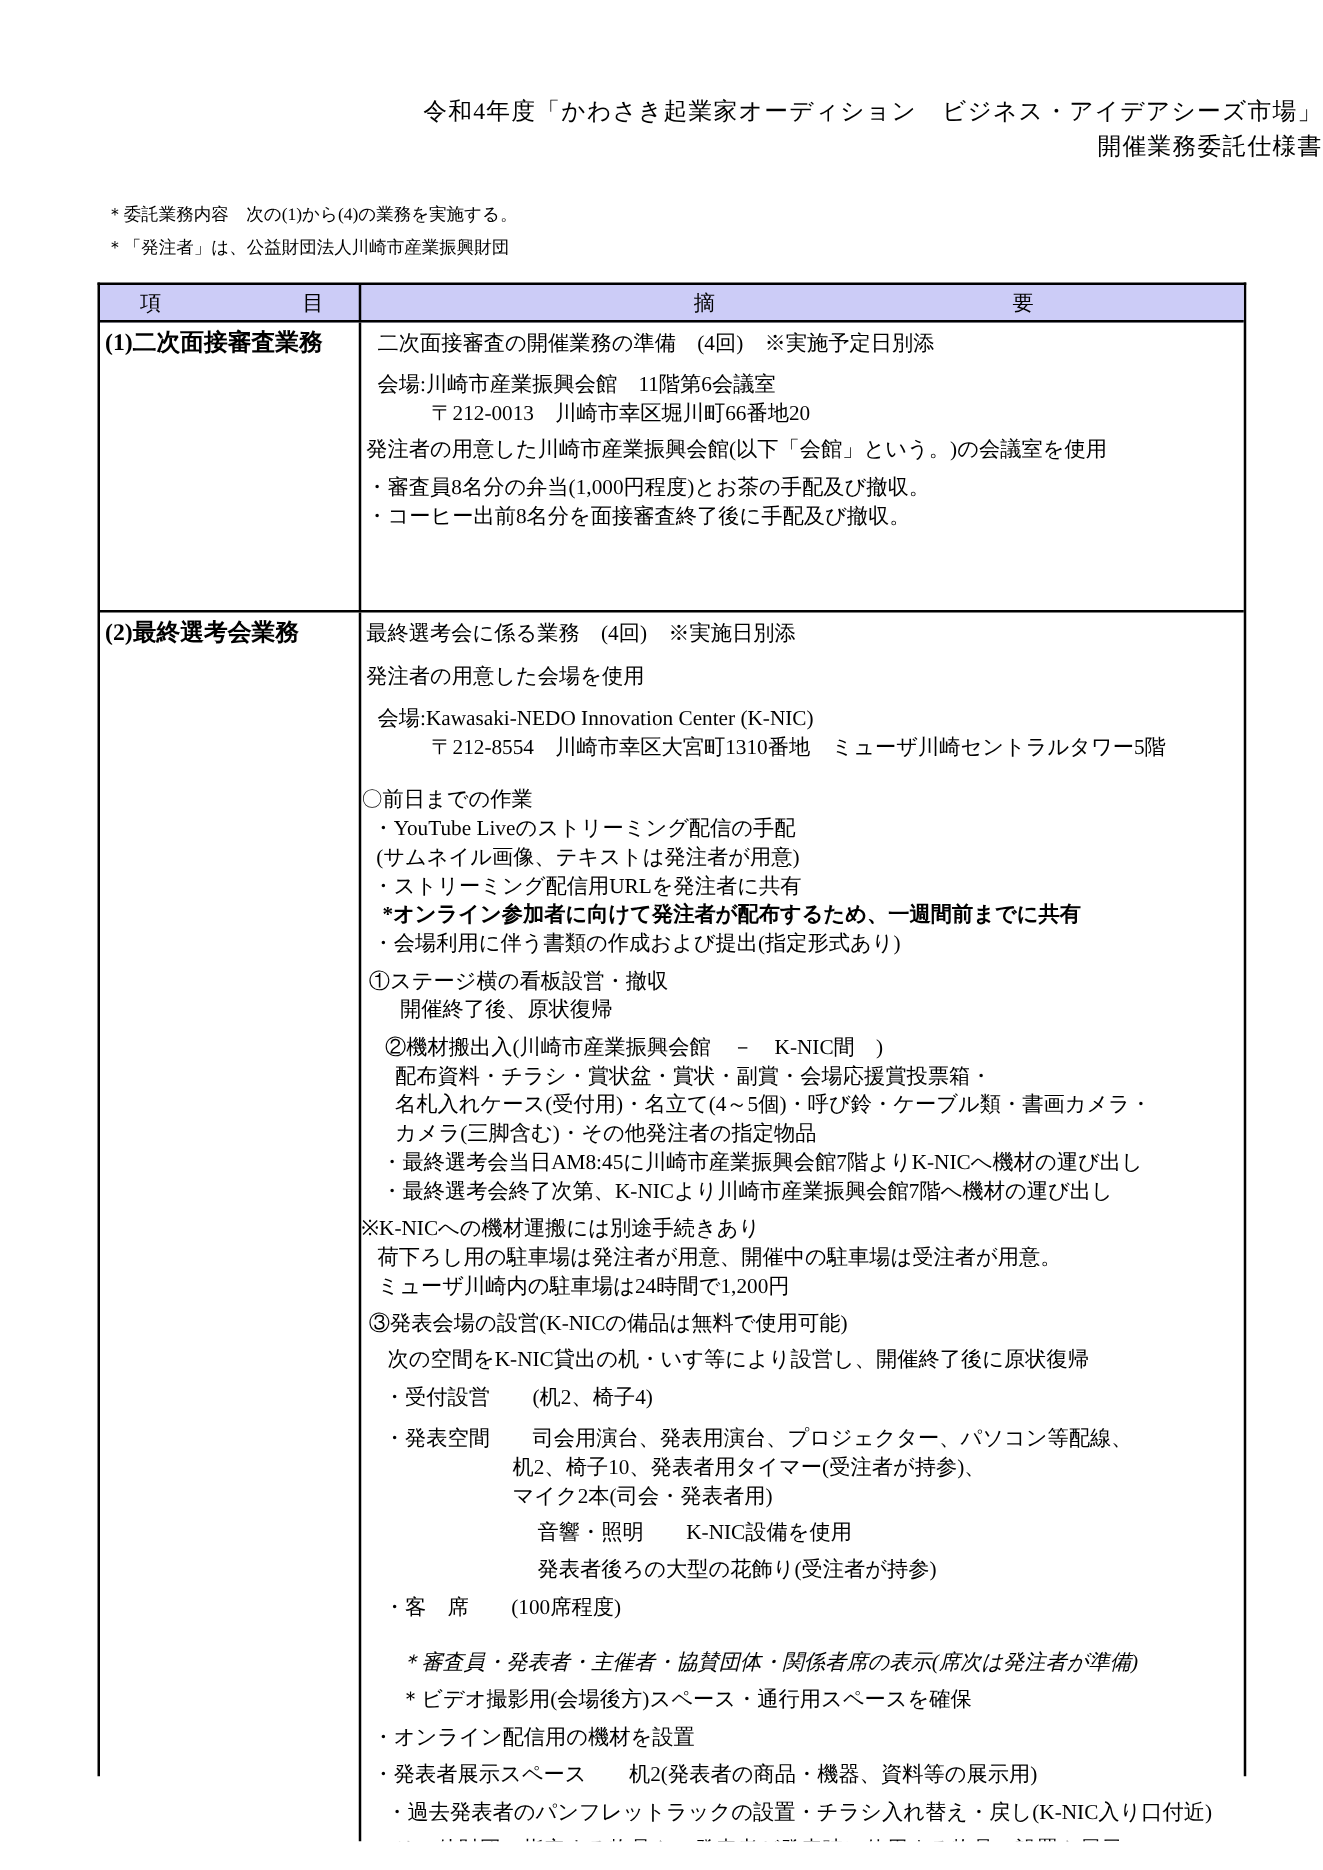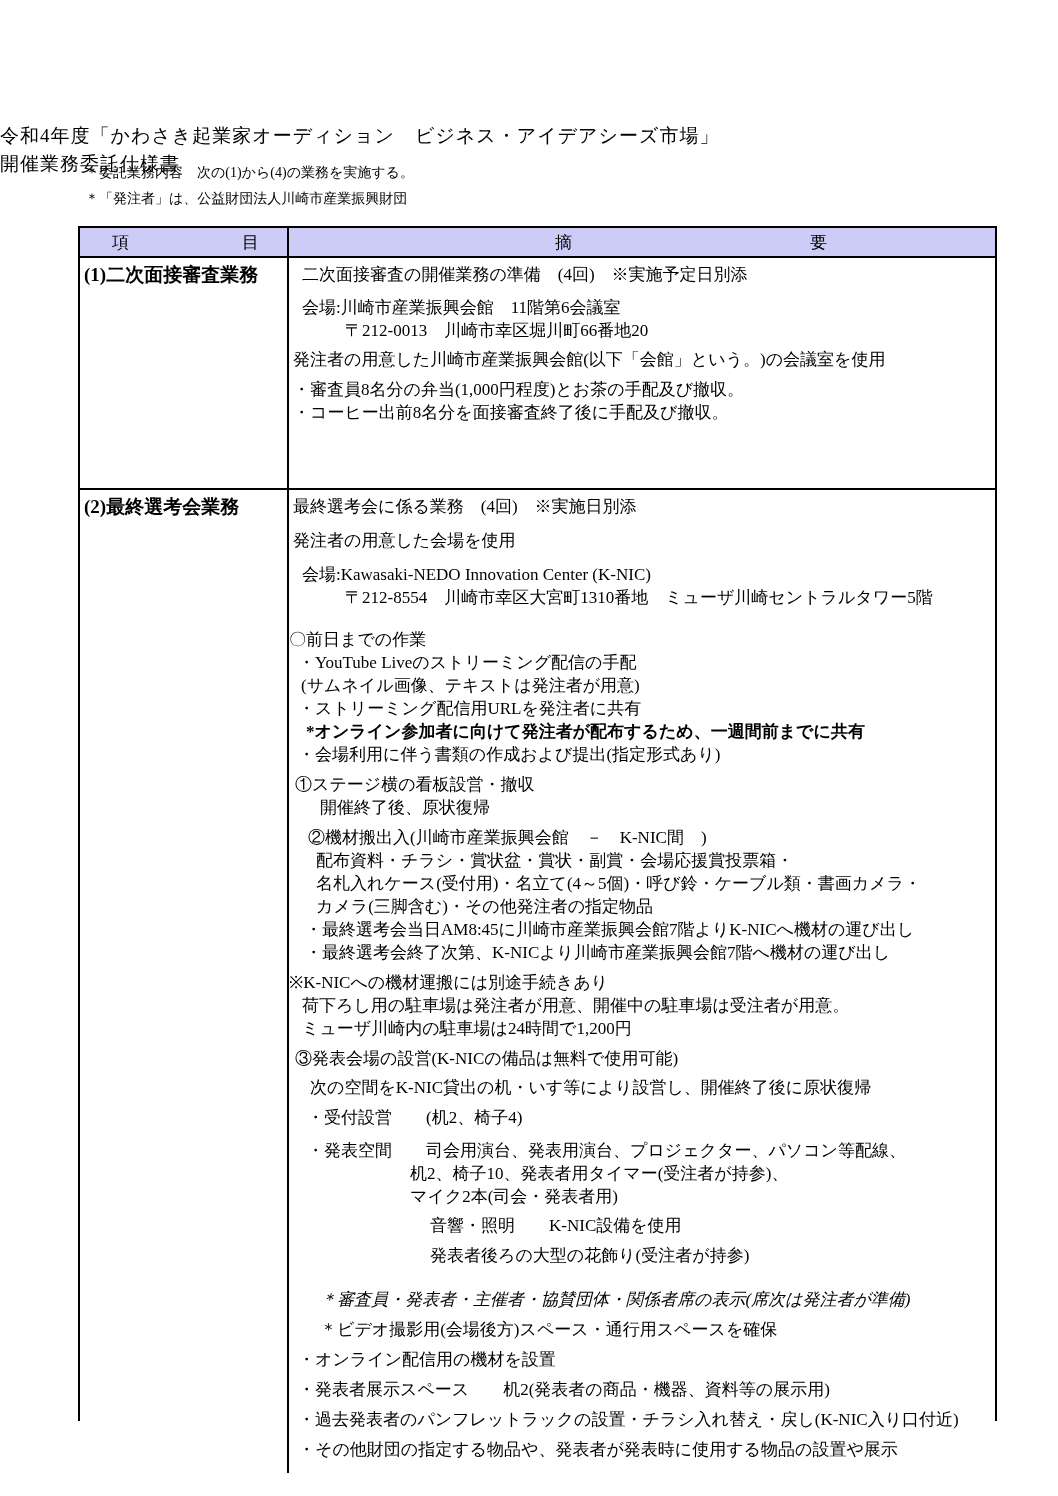--- a/index.html
+++ b/index.html
@@ -13,8 +13,7 @@
   }
   .title-block{
     position:absolute;top:76px;left:0;width:1058px;
-    text-align:left;
-    margin-top:46px;
+    text-align:right;
   }
   .title-line{
     font-size:19px;line-height:28px;letter-spacing:1px;white-space:pre;

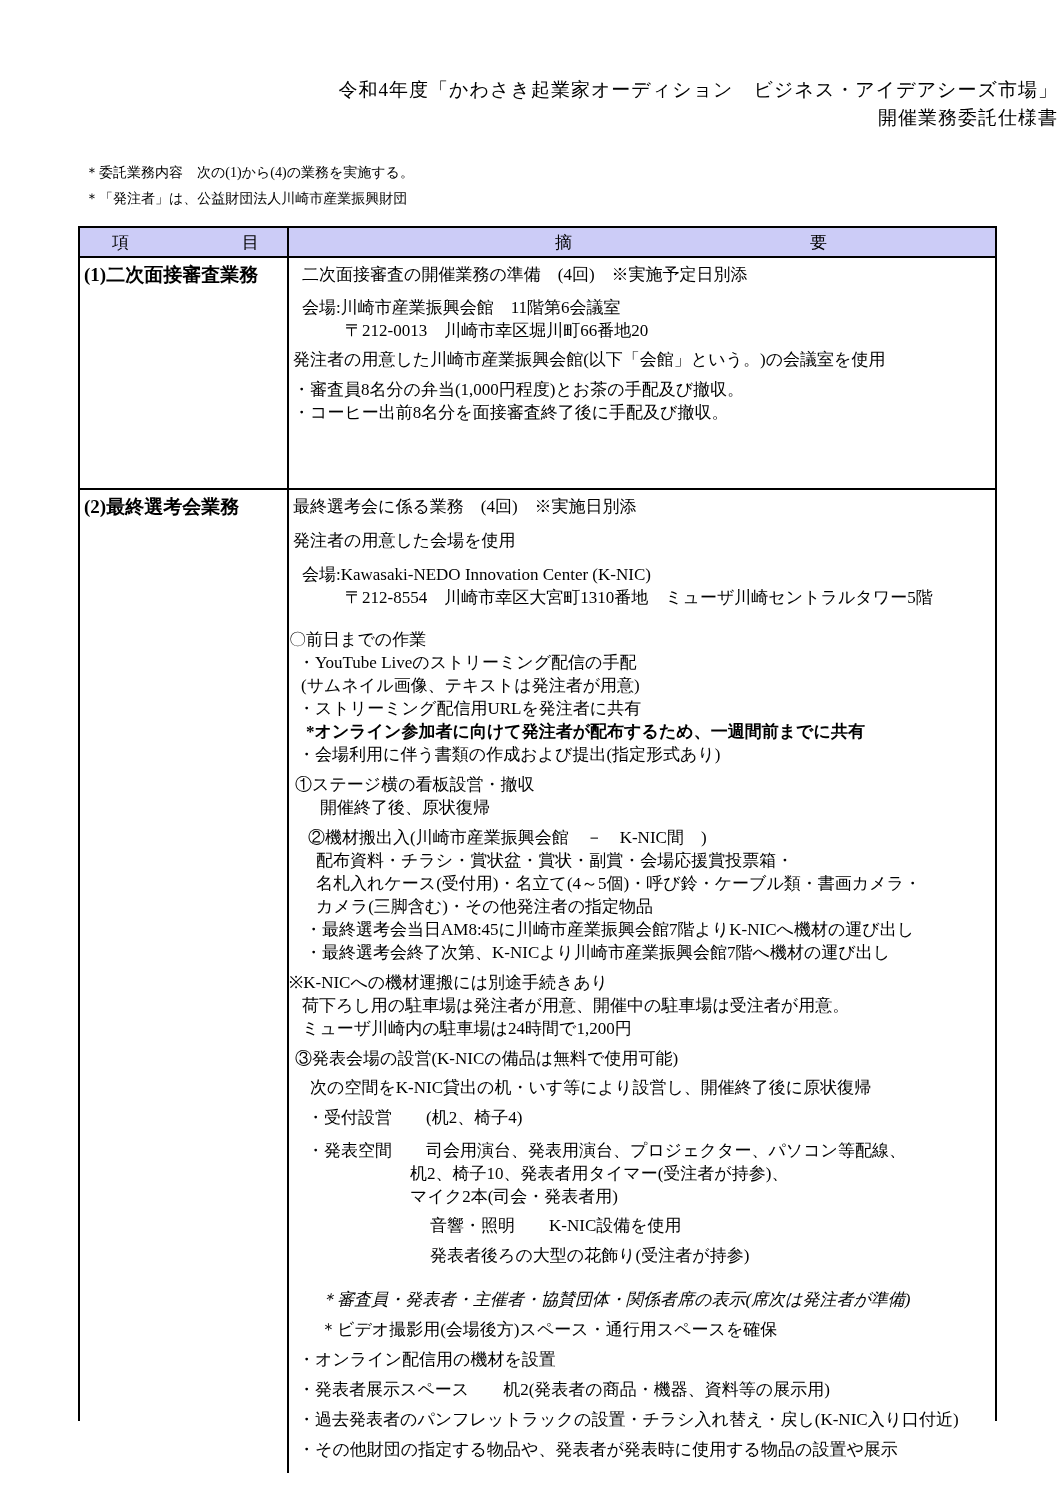--- a/index.html
+++ b/index.html
@@ -142,6 +142,7 @@
             <div class="line" style="padding-left: 121px;">マイク2本(司会・発表者用)</div>
             <div class="line" style="padding-left: 141px; margin-top: 6px;">音響・照明　　K-NIC設備を使用</div>
             <div class="line" style="padding-left: 141px; margin-top: 7px;">発表者後ろの大型の花飾り(受注者が持参)</div>
+            <div class="line" style="padding-left: 18px; margin-top: 7px;">・客　席　　(100席程度)</div>
             <div class="line" style="padding-left: 31px; margin-top: 21px; font-style: italic;">＊審査員・発表者・主催者・協賛団体・関係者席の表示(席次は発注者が準備)</div>
             <div class="line" style="padding-left: 31px; margin-top: 7px;">＊ビデオ撮影用(会場後方)スペース・通行用スペースを確保</div>
             <div class="line" style="padding-left: 9px; margin-top: 7px;">・オンライン配信用の機材を設置</div>

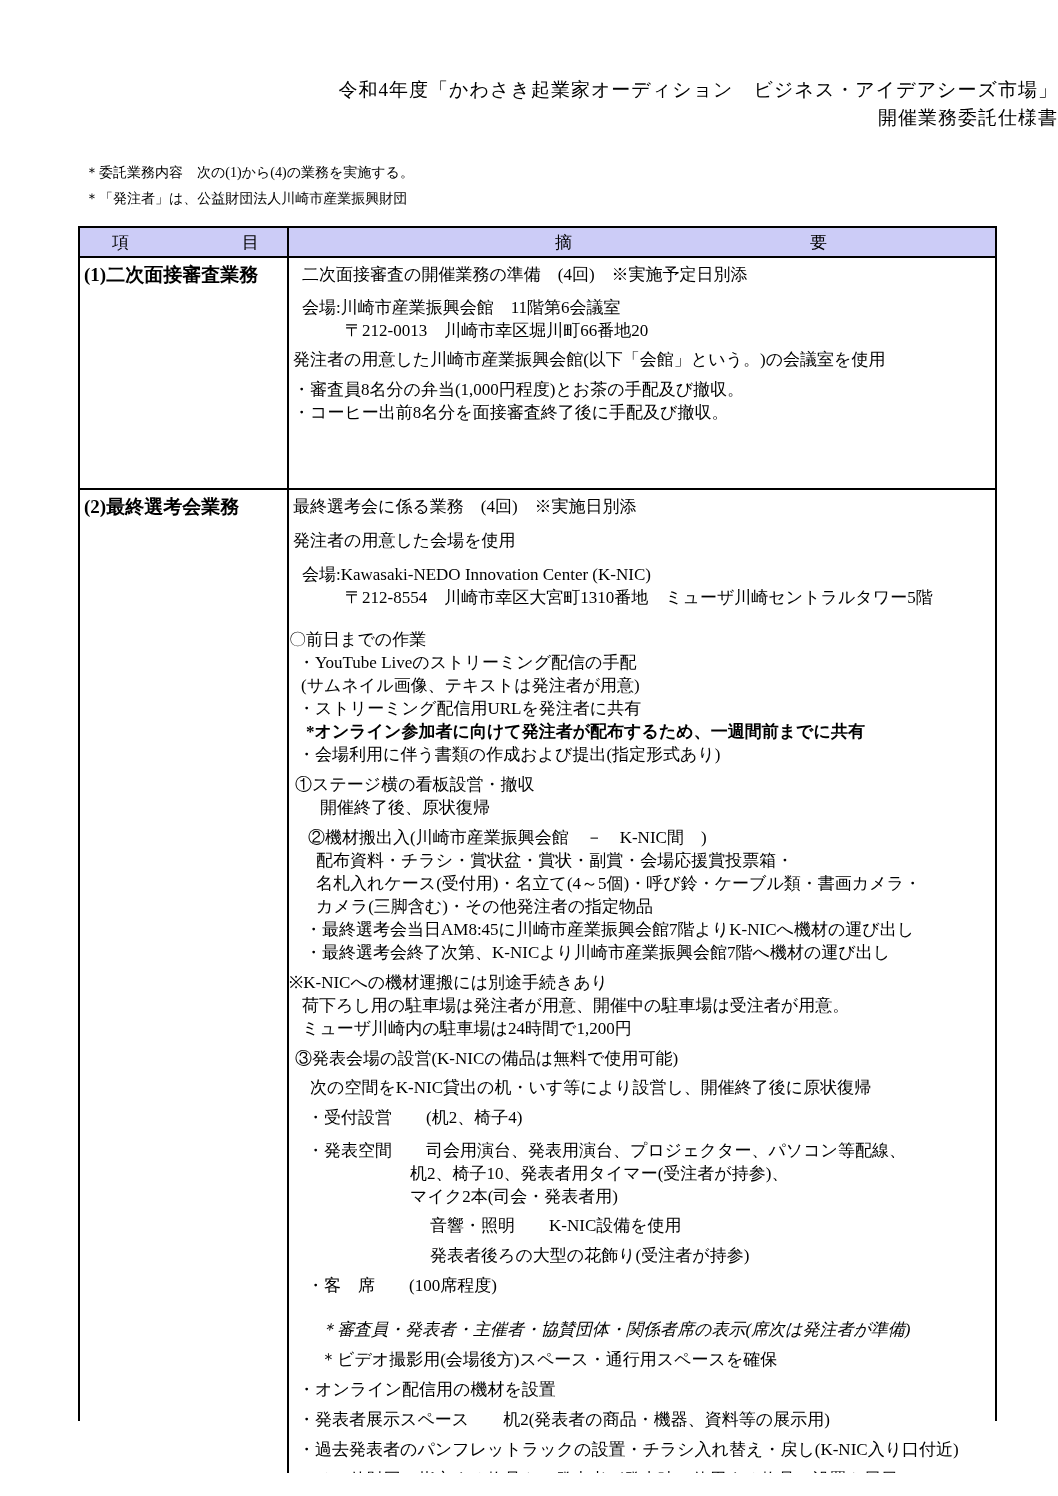--- a/index.html
+++ b/index.html
@@ -147,7 +147,7 @@
             <div class="line" style="padding-left: 31px; margin-top: 7px;">＊ビデオ撮影用(会場後方)スペース・通行用スペースを確保</div>
             <div class="line" style="padding-left: 9px; margin-top: 7px;">・オンライン配信用の機材を設置</div>
             <div class="line" style="padding-left: 9px; margin-top: 7px;">・発表者展示スペース　　机2(発表者の商品・機器、資料等の展示用)</div>
-            <div class="line" style="padding-left: 9px; margin-top: 7px;">・過去発表者のパンフレットラックの設置・チラシ入れ替え・戻し(K-NIC入り口付近)</div>
+            <div class="line" style="padding-left: 20px; margin-top: 7px;">・過去発表者のパンフレットラックの設置・チラシ入れ替え・戻し(K-NIC入り口付近)</div>
             <div class="line" style="padding-left: 9px; margin-top: 7px;">・その他財団の指定する物品や、発表者が発表時に使用する物品の設置や展示</div>
           </div>
         </div>

